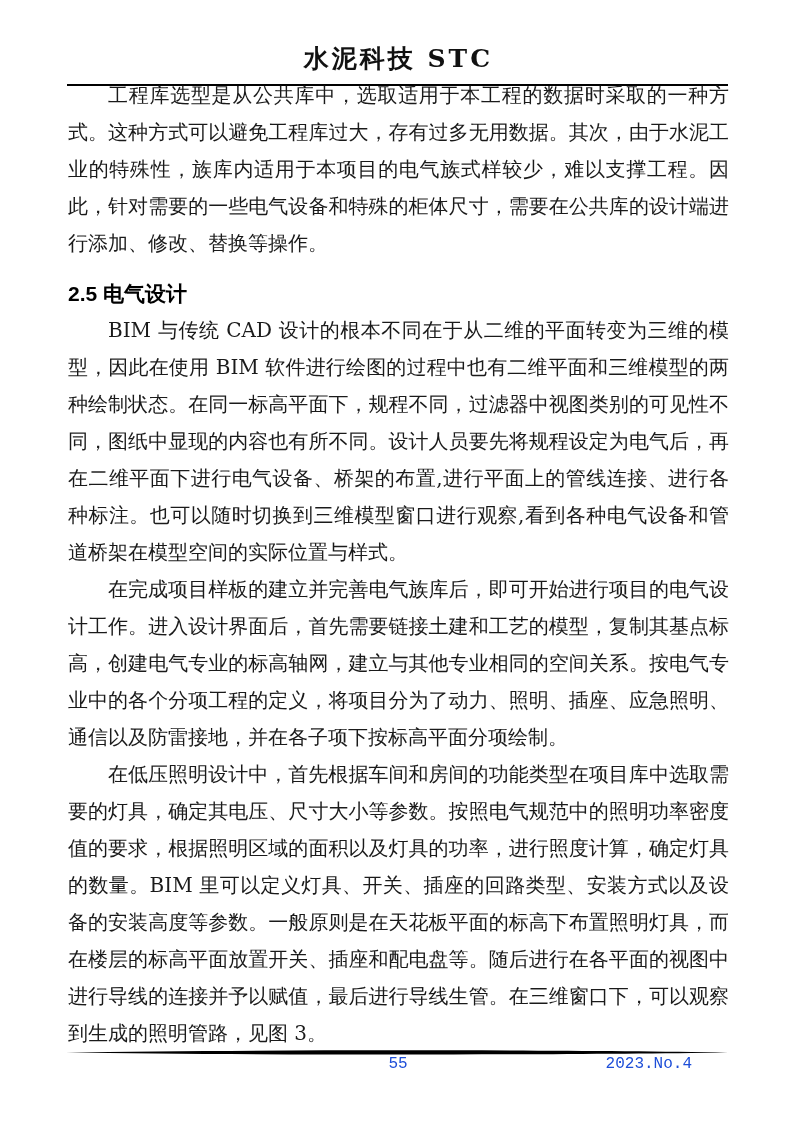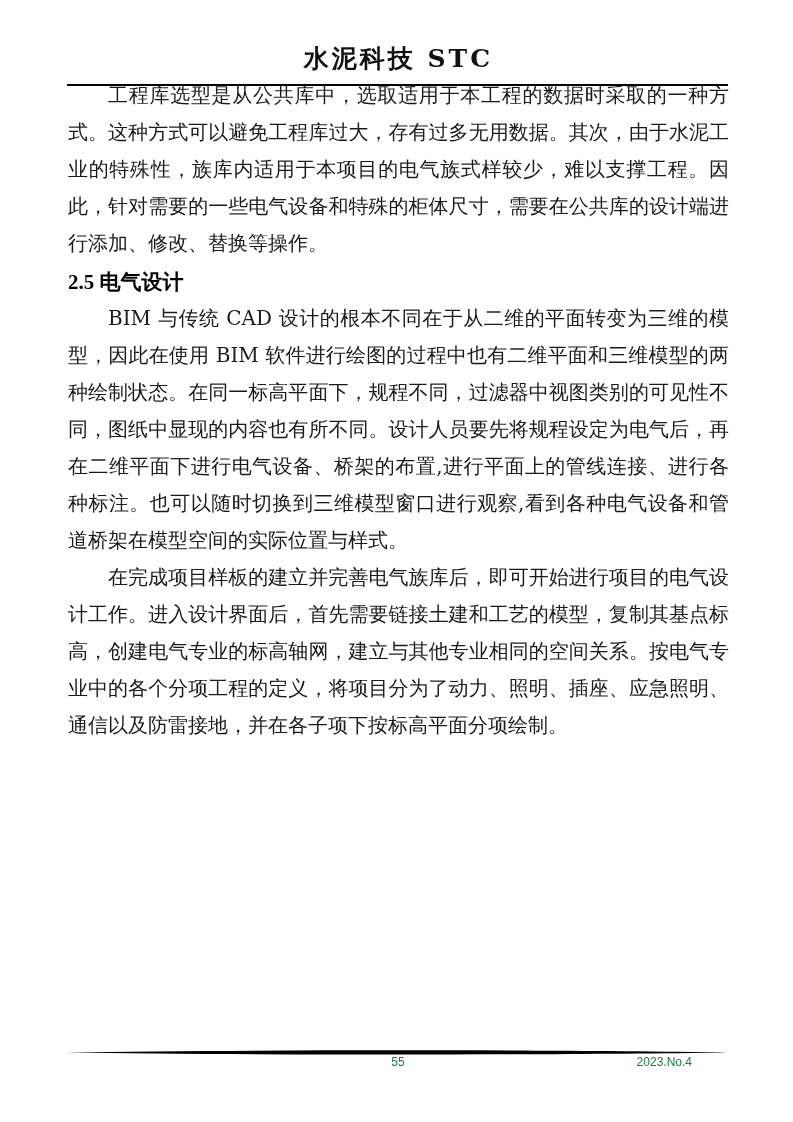--- a/index.html
+++ b/index.html
@@ -47,11 +47,11 @@
     text-indent: 2em;
   }
   .section-heading {
-    font-family: Liberation Serif, serif;
+    font-family: Liberation Sans, sans-serif;
     font-size: 21px;
     font-weight: bold;
     line-height: 30px;
-    margin: 5px 0 3px 0;
+    margin: 17px 0 3px 0;
     color: #000;
   }
   .footer-rule {

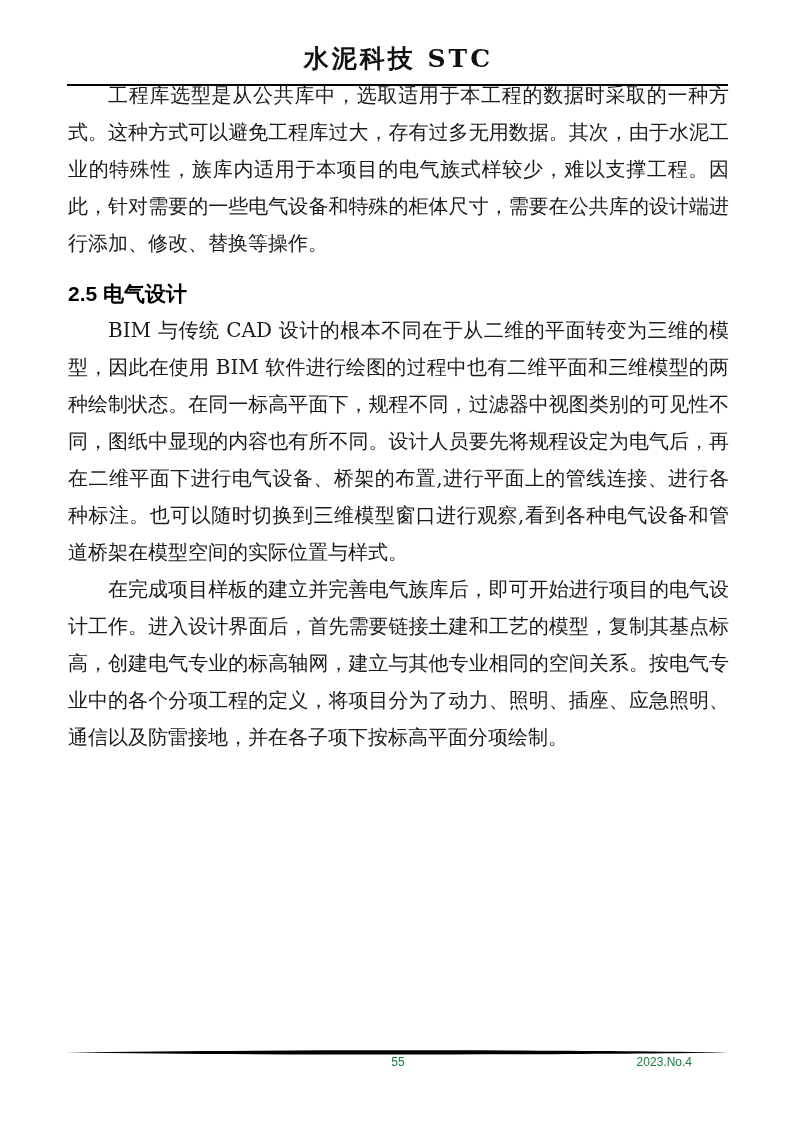--- a/index.html
+++ b/index.html
@@ -102,6 +102,7 @@
 
     <p>在完成项目样板的建立并完善电气族库后，即可开始进行项目的电气设计工作。进入设计界面后，首先需要链接土建和工艺的模型，复制其基点标高，创建电气专业的标高轴网，建立与其他专业相同的空间关系。按电气专业中的各个分项工程的定义，将项目分为了动力、照明、插座、应急照明、通信以及防雷接地，并在各子项下按标高平面分项绘制。</p>
 
+    <p>在低压照明设计中，首先根据车间和房间的功能类型在项目库中选取需要的灯具，确定其电压、尺寸大小等参数。按照电气规范中的照明功率密度值的要求，根据照明区域的面积以及灯具的功率，进行照度计算，确定灯具的数量。BIM 里可以定义灯具、开关、插座的回路类型、安装方式以及设备的安装高度等参数。一般原则是在天花板平面的标高下布置照明灯具，而在楼层的标高平面放置开关、插座和配电盘等。随后进行在各平面的视图中进行导线的连接并予以赋值，最后进行导线生管。在三维窗口下，可以观察到生成的照明管路，见图 3。</p>
   </div>
 
   <svg class="footer-rule" viewBox="0 0 662 7" preserveAspectRatio="none">

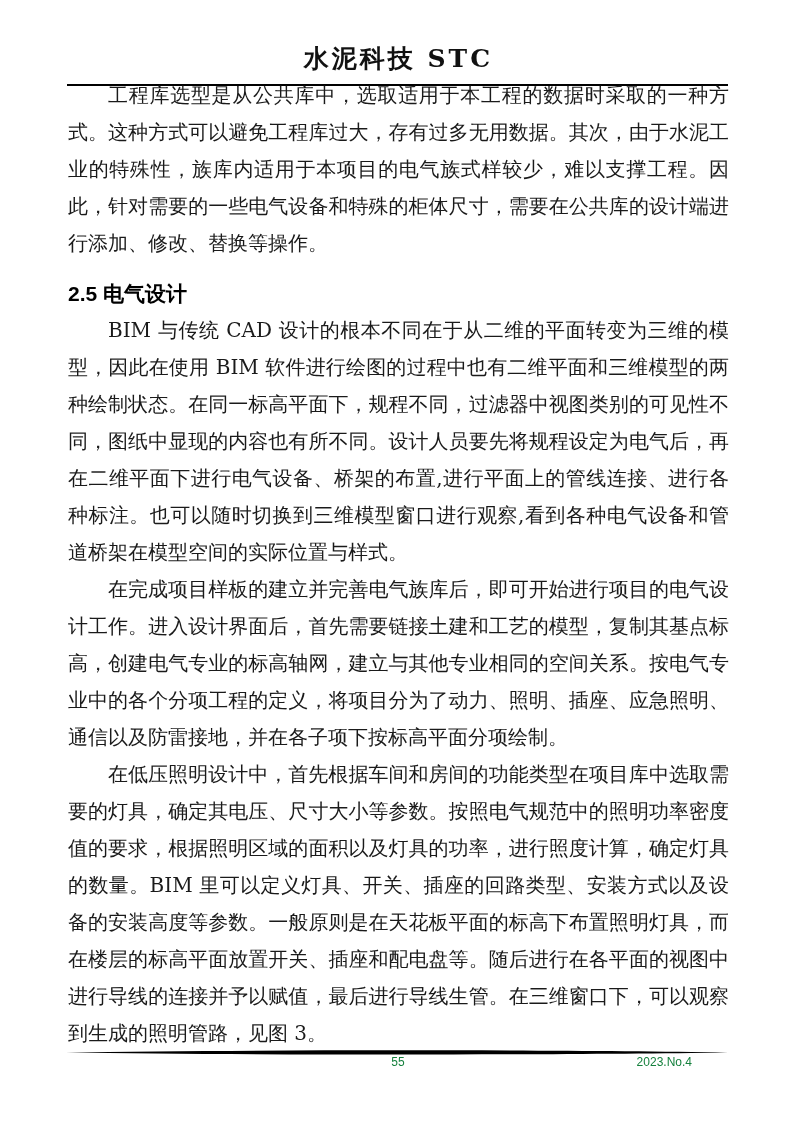--- a/index.html
+++ b/index.html
@@ -67,9 +67,9 @@
     left: 68px;
     width: 660px;
     height: 18px;
-    font-family: Liberation Sans, sans-serif;
-    font-size: 12px;
-    color: #15803d;
+    font-family: Liberation Mono, monospace;
+    font-size: 16px;
+    color: #1d4ed8;
   }
   .page-number {
     position: absolute;

